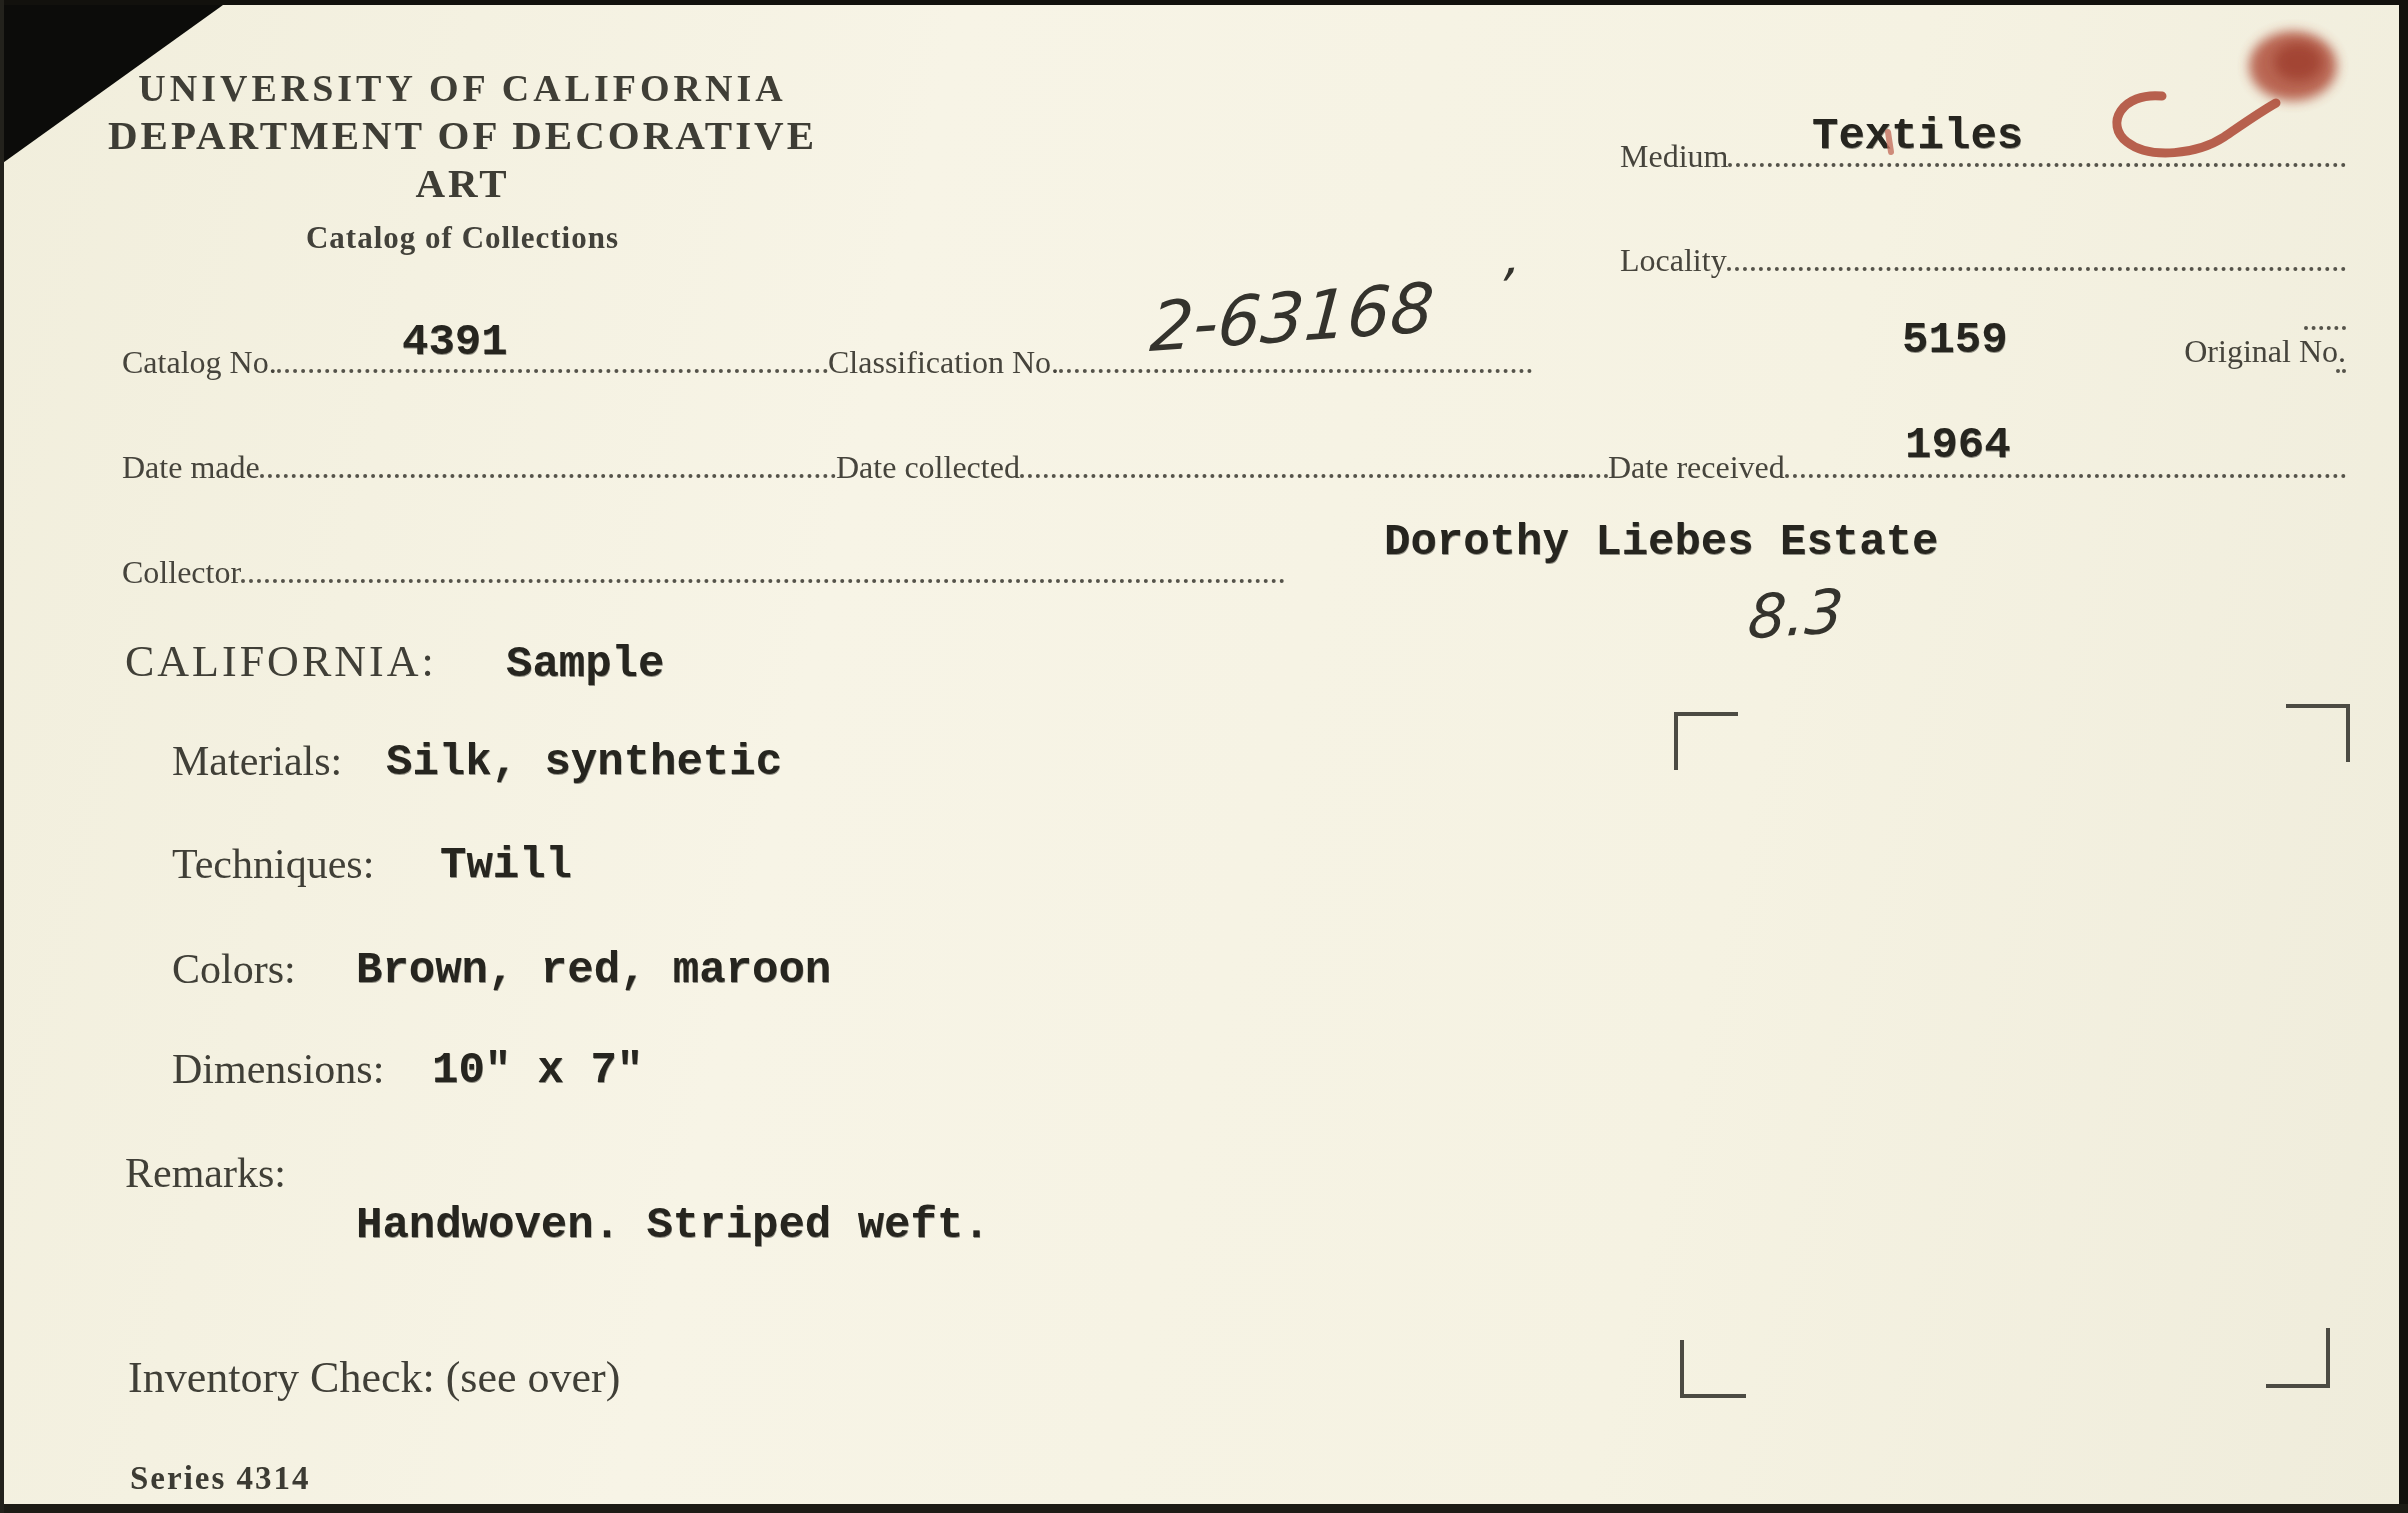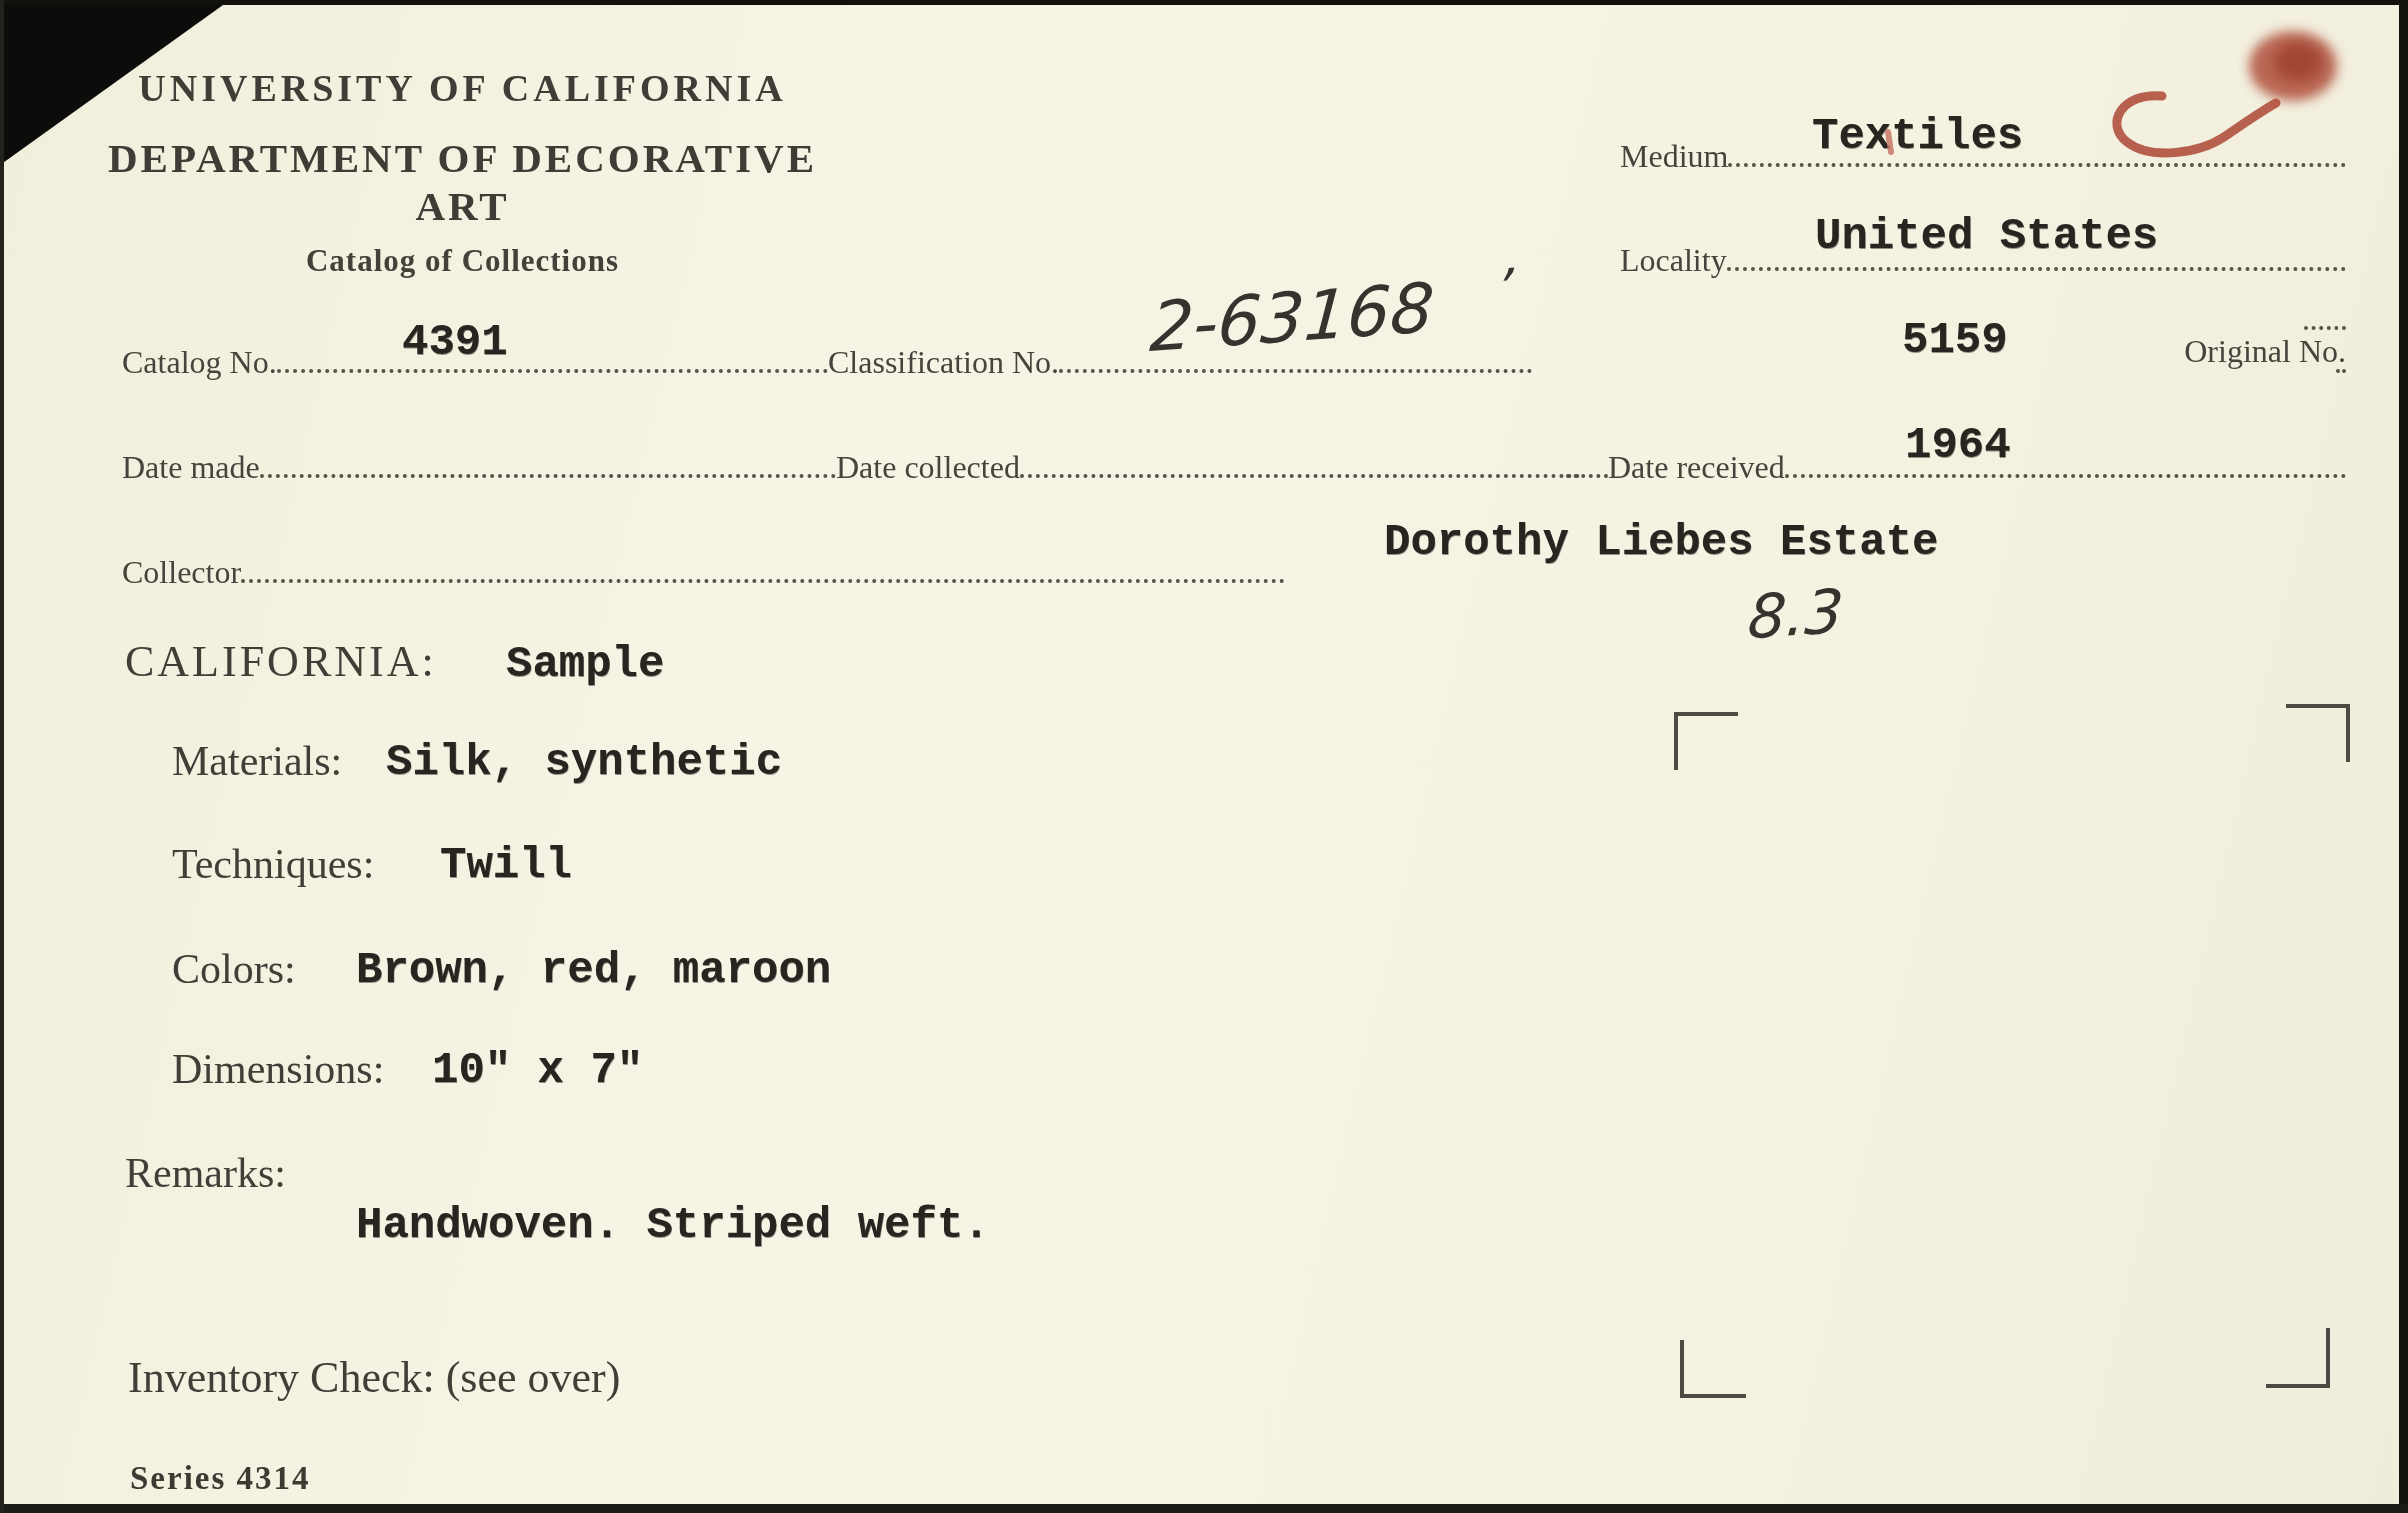--- a/index.html
+++ b/index.html
@@ -25,7 +25,7 @@
   
   .header { position: absolute; left: 105px; top: 66px; width: 715px; text-align: center; }
   .hdr1 { font-size: 38px; font-weight: 700; letter-spacing: 4px; color: #3f3e36; }
-  .hdr2 { font-size: 41px; font-weight: 700; letter-spacing: 3px; color: #3e3d35; margin-top: 24px; }
+  .hdr2 { font-size: 41px; font-weight: 700; letter-spacing: 3px; color: #3e3d35; margin-top: 1px; }
   .hdr3 { font-size: 31px; font-weight: 700; letter-spacing: 1px; color: #42413a; margin-top: 13px; }
   
   .frow {

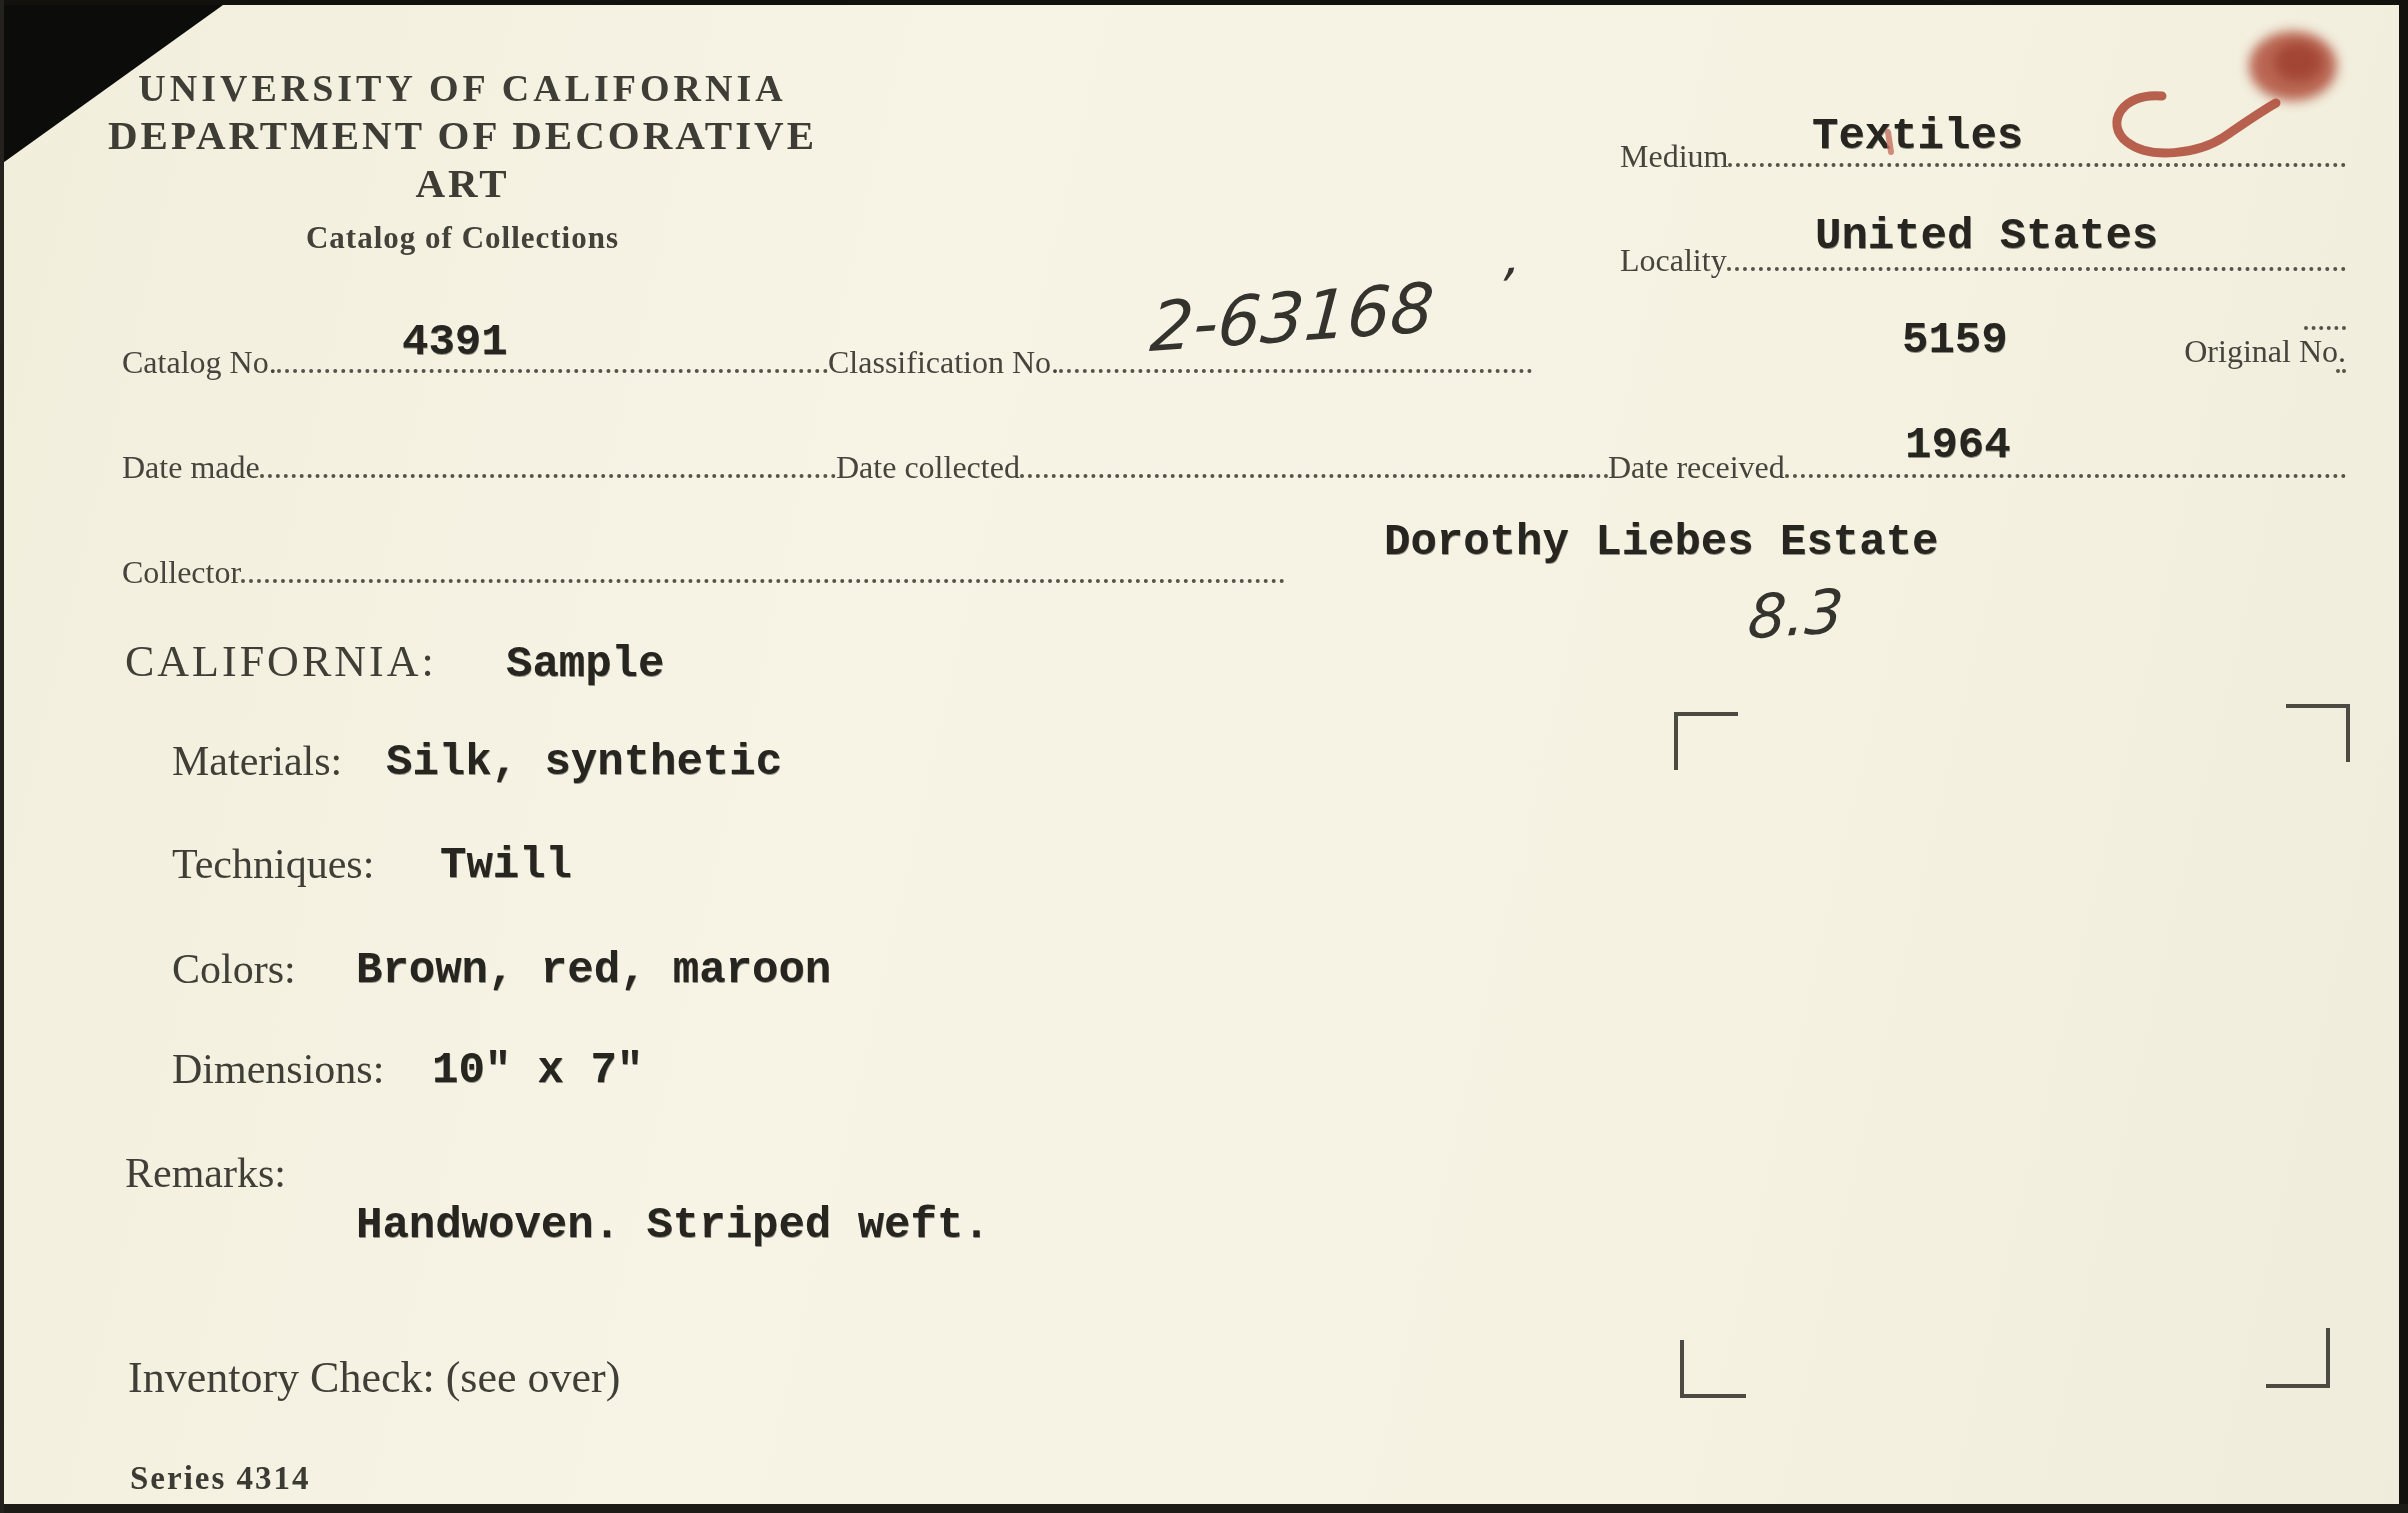--- a/index.html
+++ b/index.html
@@ -85,7 +85,6 @@
     <span class="flabel">Locality</span>
     <span class="leader"></span>
   </div>
-  <span class="typed" style="left:1815px; top:214px;">United States</span>
   <span class="hand" style="left:1505px; top:230px; font-size:52px;">,</span>
 
   <div class="frow" style="left:122px; top:326px; width:706px;">

